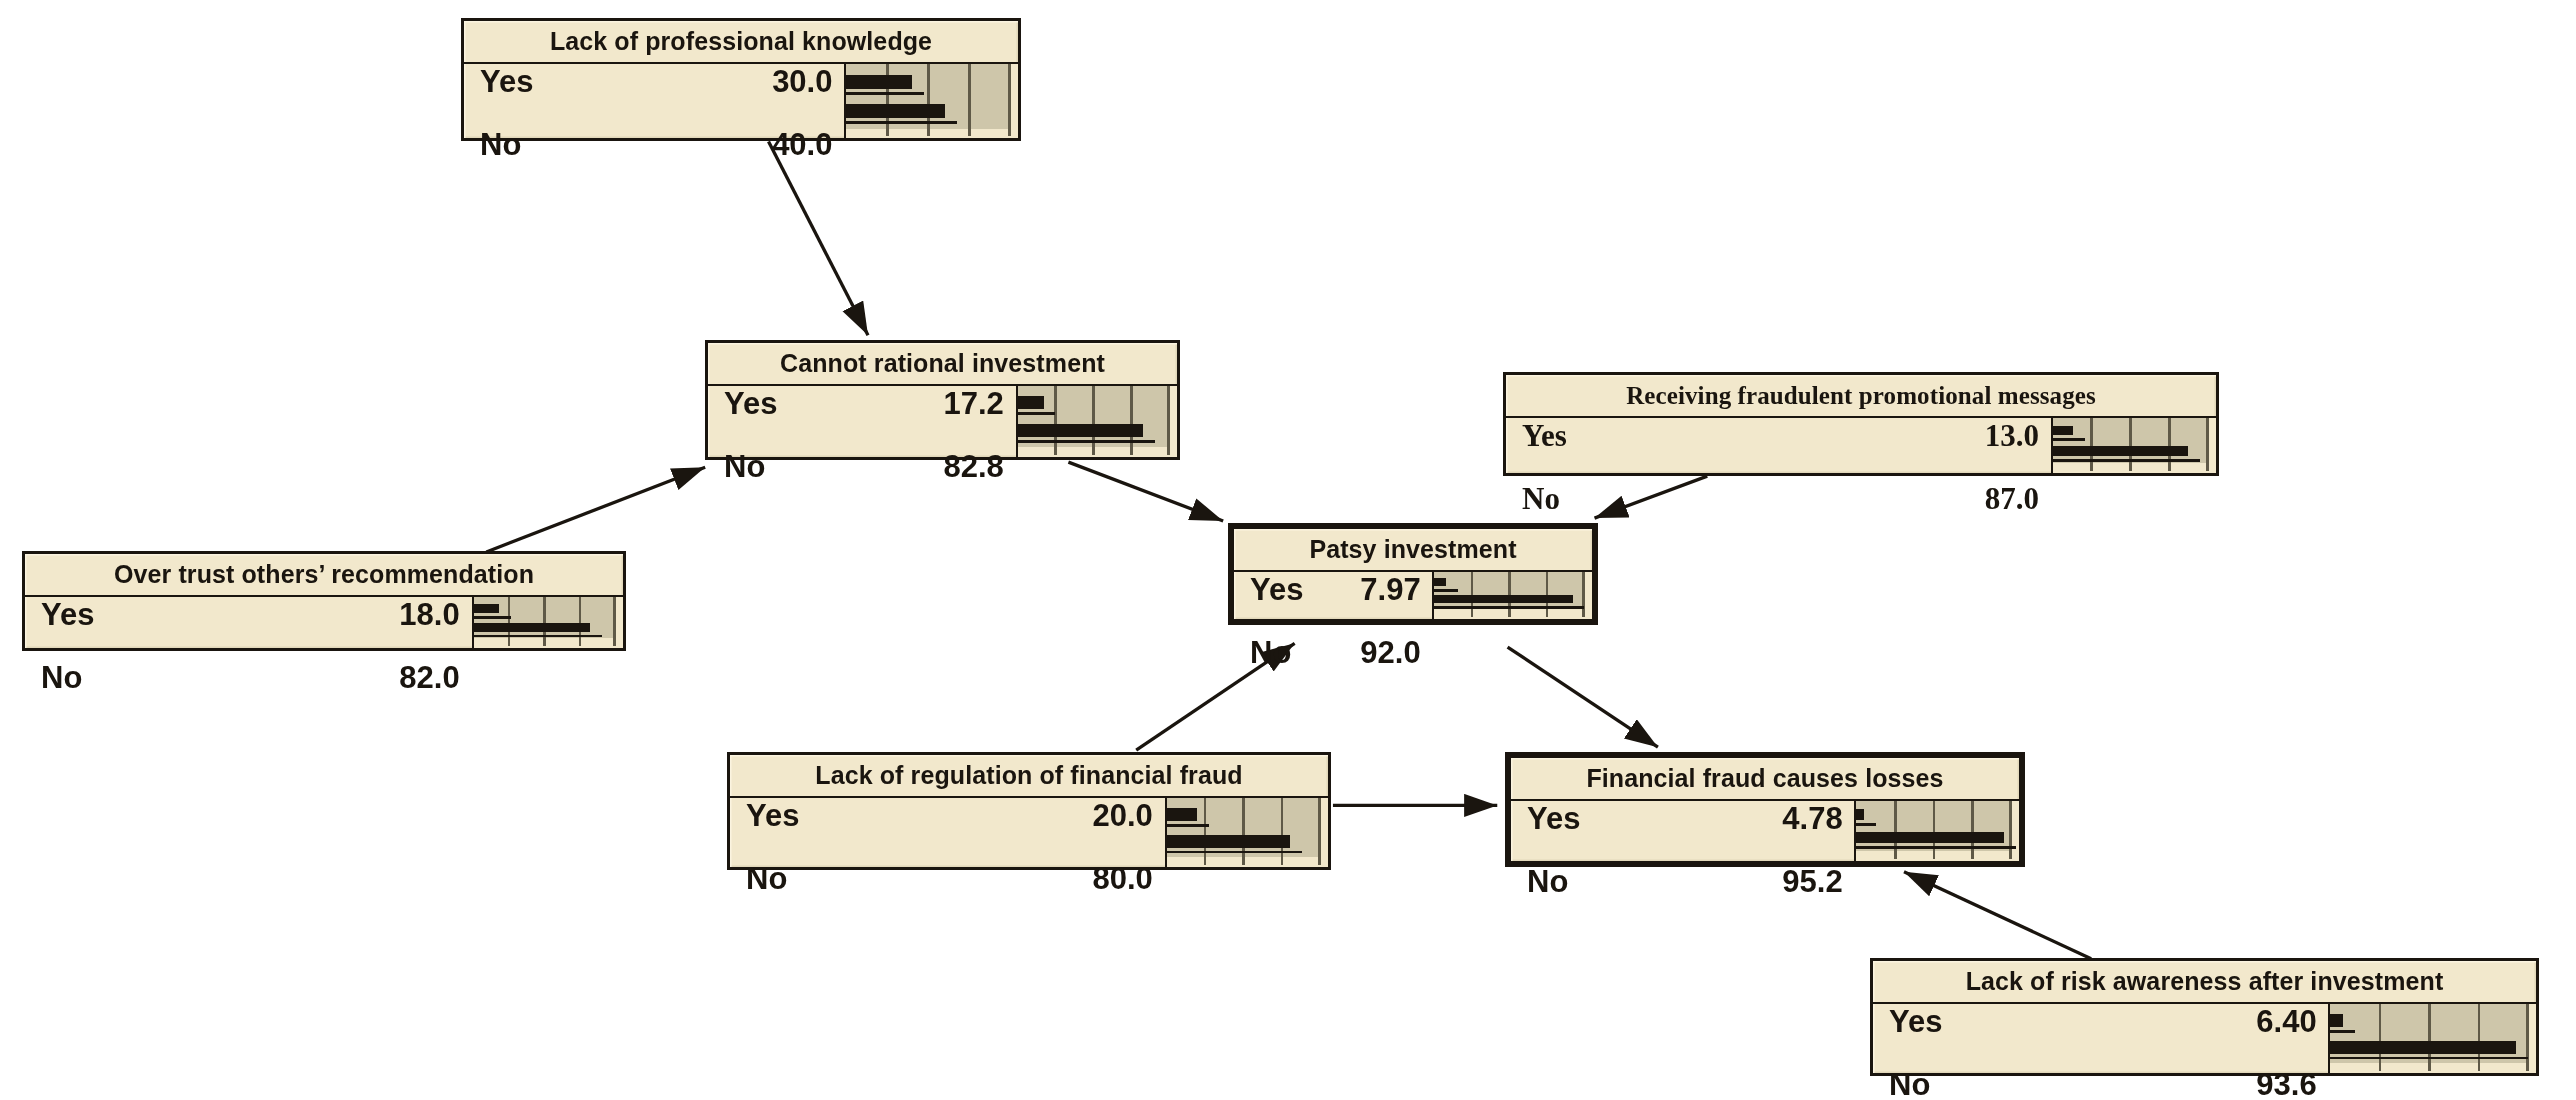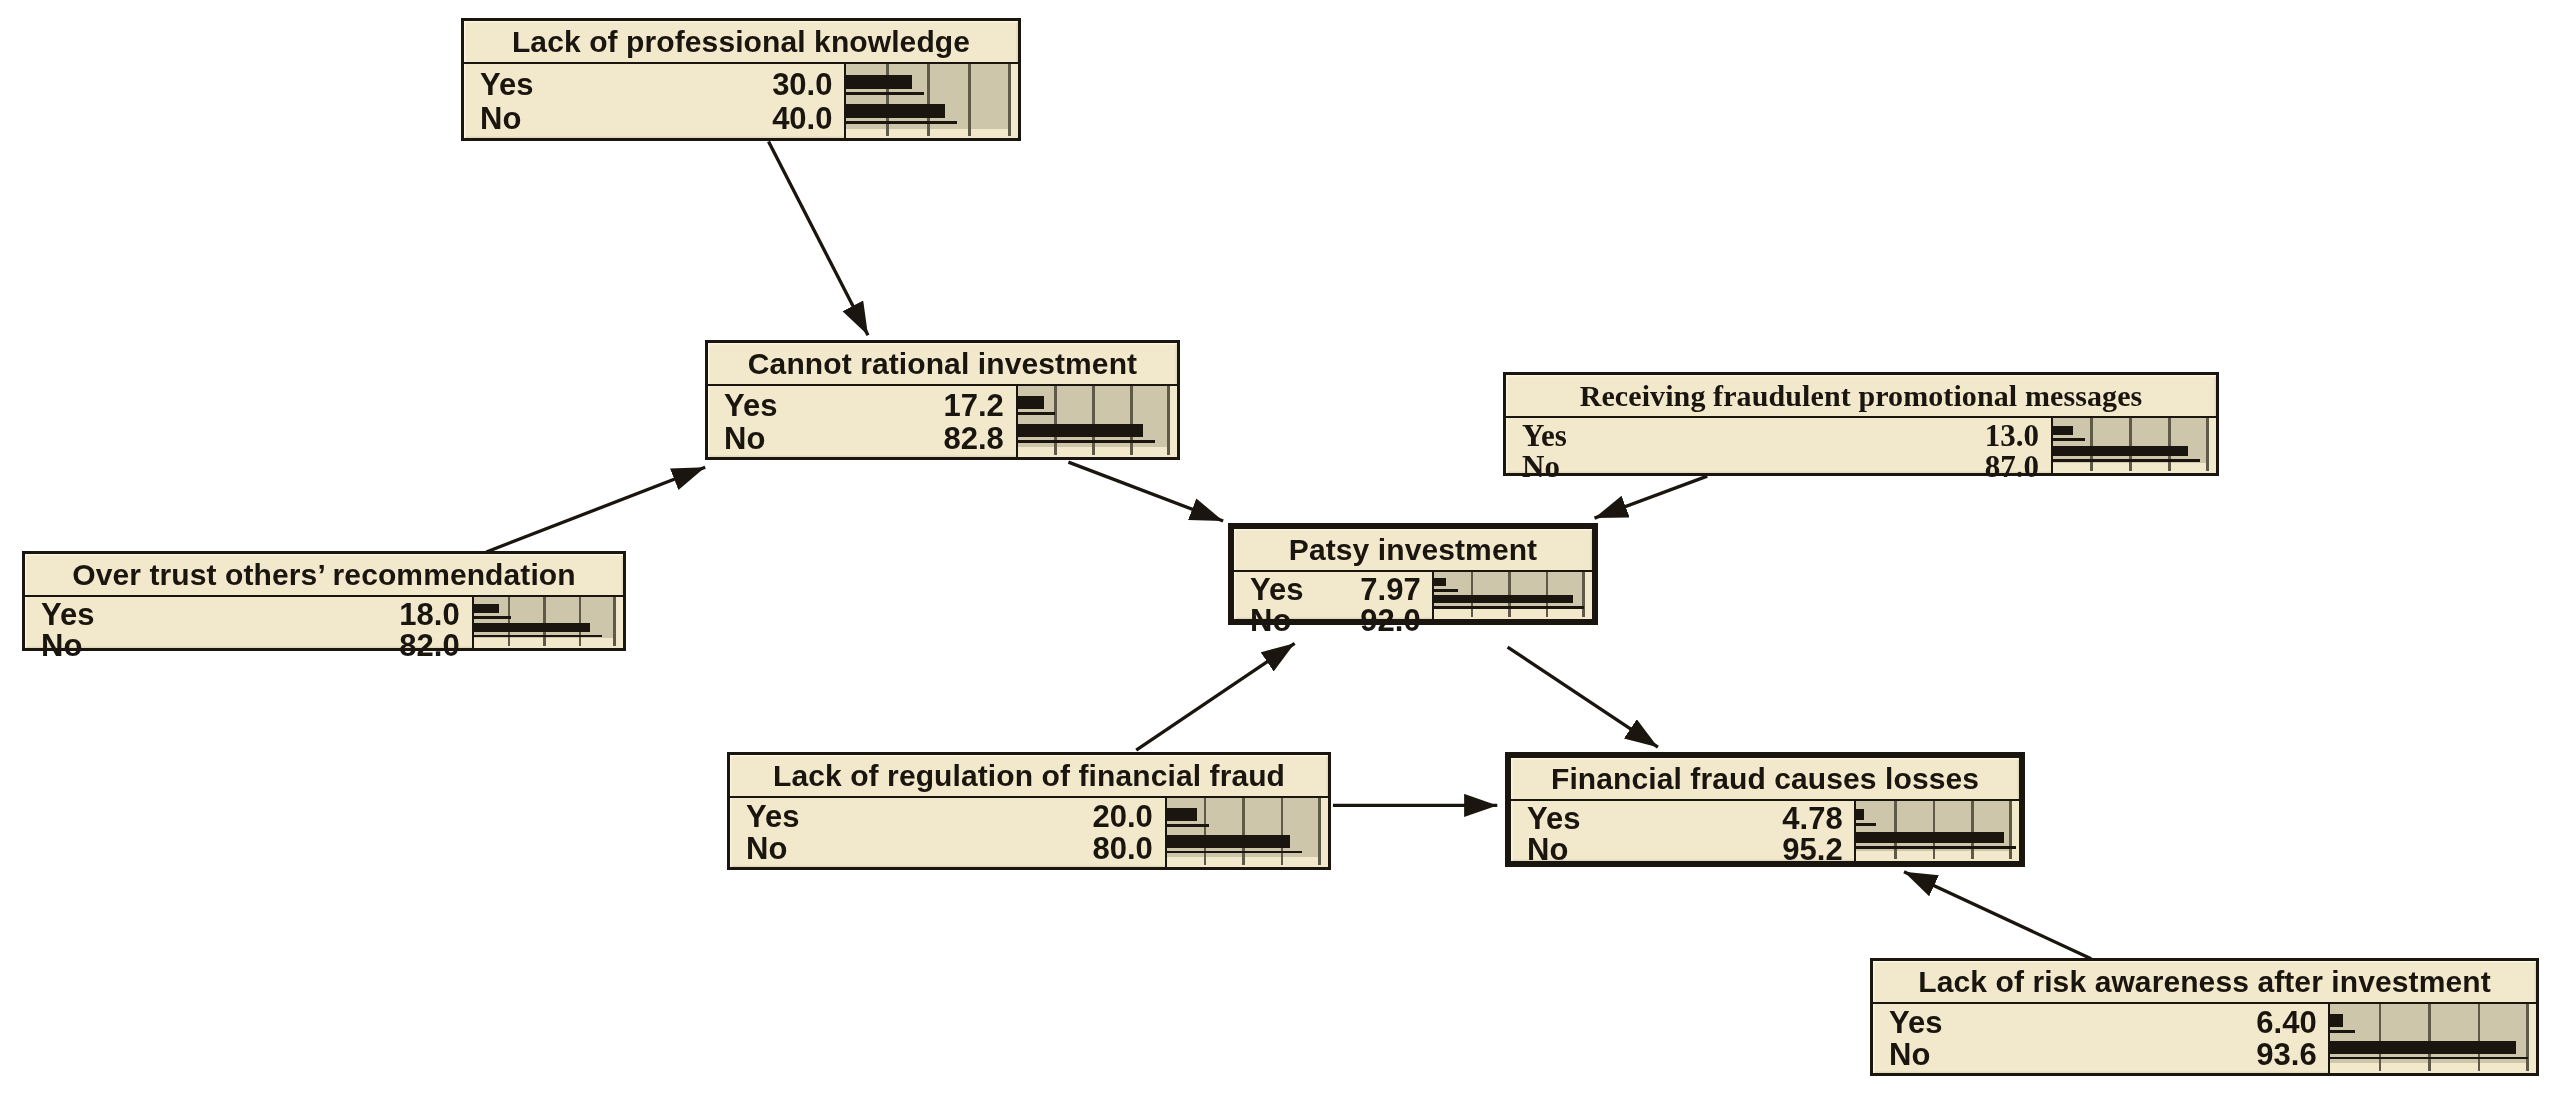--- a/index.html
+++ b/index.html
@@ -17,7 +17,7 @@
   .node-title{
     height:41px;flex:0 0 41px;border-bottom:2.9px solid #1a150f;
     display:flex;align-items:center;justify-content:center;
-    font-size:30px;white-space:nowrap;letter-spacing:0.1px;text-align:right;
+    font-size:25px;white-space:nowrap;letter-spacing:0.1px;text-align:right;
   }
   .node-body{flex:1;display:flex;min-height:0;}
   .states{

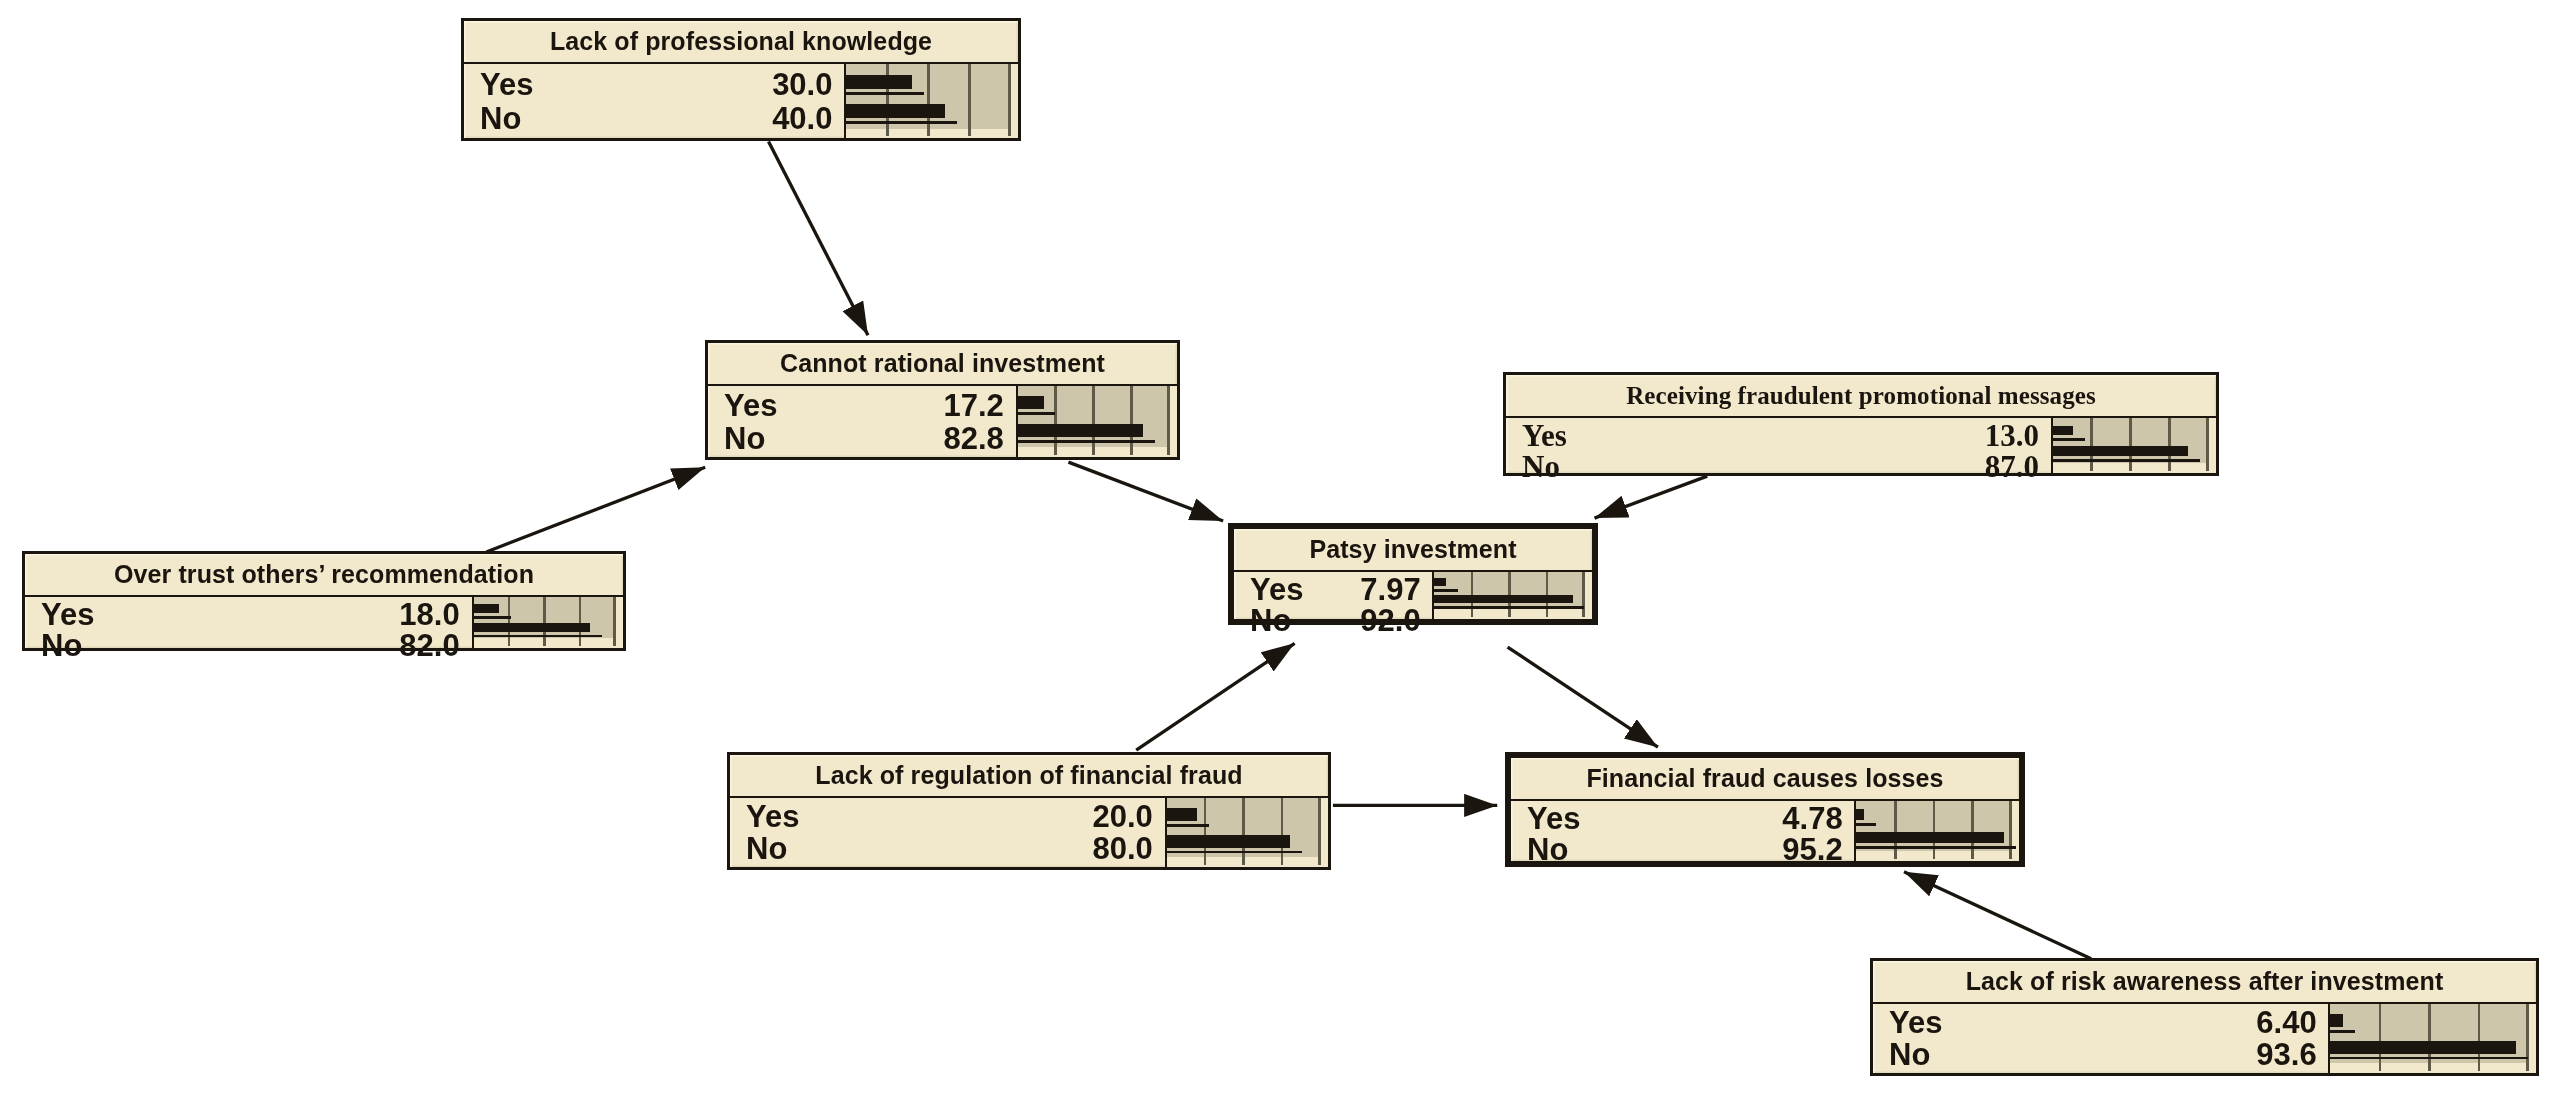--- a/index.html
+++ b/index.html
@@ -22,7 +22,7 @@
   .node-body{flex:1;display:flex;min-height:0;}
   .states{
     flex:1;display:flex;flex-direction:column;justify-content:space-evenly;
-    padding:1.5px 0;min-width:0;
+    padding:1.5px 0;min-width:0;gap:32px;
   }
   .state-row{
     display:flex;justify-content:space-between;align-items:center;

